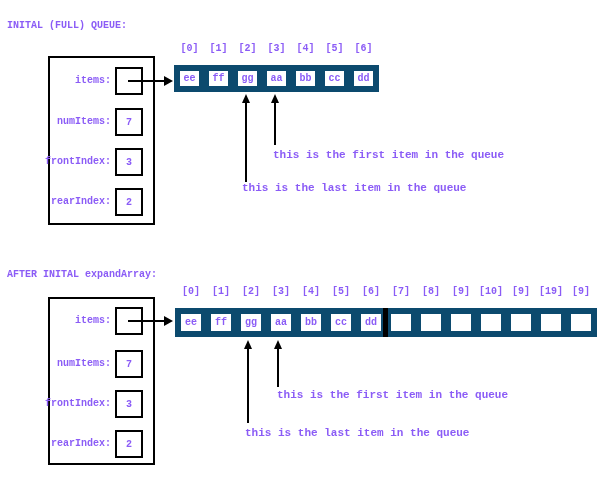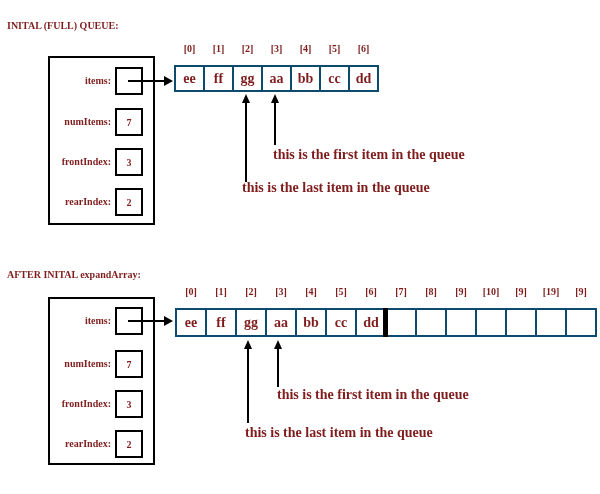--- a/index.html
+++ b/index.html
@@ -4,7 +4,7 @@
 <style>
   html,body{margin:0;padding:0;background:#ffffff;}
   #canvas{position:relative;width:600px;height:494px;background:#ffffff;overflow:hidden;
-          font-family:Liberation Serif, serif;color:#7f1d1d;}
+          font-family:Liberation Mono, monospace;color:#8b5cf6;}
   .title{position:absolute;font-weight:bold;font-size:10px;line-height:12px;white-space:nowrap;}
   .lbl{position:absolute;font-weight:bold;font-size:10px;line-height:12px;text-align:right;white-space:nowrap;}
   .box{position:absolute;border:2px solid #000;box-sizing:border-box;background:#fff;}

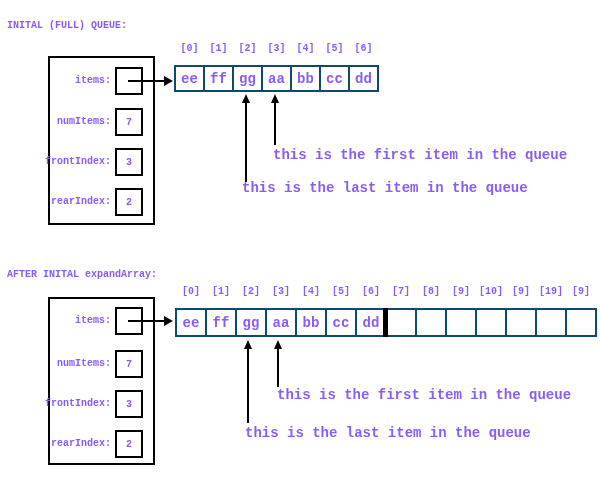--- a/index.html
+++ b/index.html
@@ -9,8 +9,8 @@
   .lbl{position:absolute;font-weight:bold;font-size:10px;line-height:12px;text-align:right;white-space:nowrap;}
   .box{position:absolute;border:2px solid #000;box-sizing:border-box;background:#fff;}
   .vbox{display:flex;align-items:center;justify-content:center;font-weight:bold;font-size:10px;}
-  .cell{position:absolute;border:2px solid #0c4a6e;box-sizing:border-box;background:#fff;
-        display:flex;align-items:center;justify-content:center;font-weight:bold;font-size:14px;}
+  .cell{position:absolute;border:6px solid #0c4a6e;box-sizing:border-box;background:#fff;
+        display:flex;align-items:center;justify-content:center;font-weight:bold;font-size:10px;}
   .idx{position:absolute;text-align:center;font-weight:bold;font-size:10px;line-height:10px;}
   .hline{position:absolute;height:2px;background:#000;}
   .vline{position:absolute;width:2px;background:#000;}

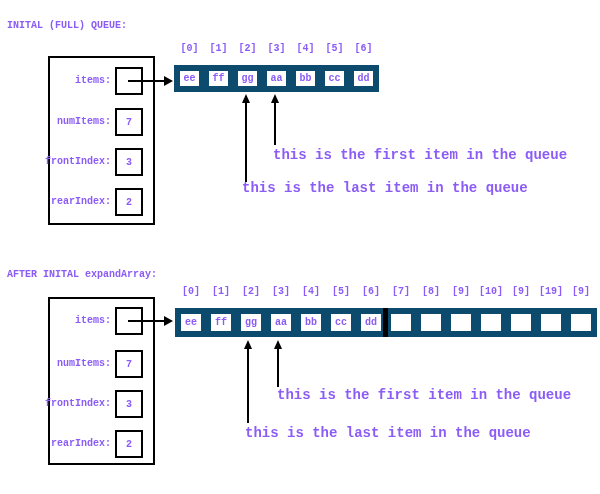--- a/index.html
+++ b/index.html
@@ -18,7 +18,7 @@
             border-bottom:5px solid transparent;border-left:9px solid #000;}
   .ah-up{position:absolute;width:0;height:0;border-left:4px solid transparent;
          border-right:4px solid transparent;border-bottom:9px solid #000;}
-  .ann{position:absolute;font-weight:bold;font-size:14px;line-height:10px;white-space:nowrap;}
+  .ann{position:absolute;font-weight:bold;font-size:11px;line-height:10px;white-space:nowrap;}
   .divider{position:absolute;background:#000;}
 </style>
 </head>

